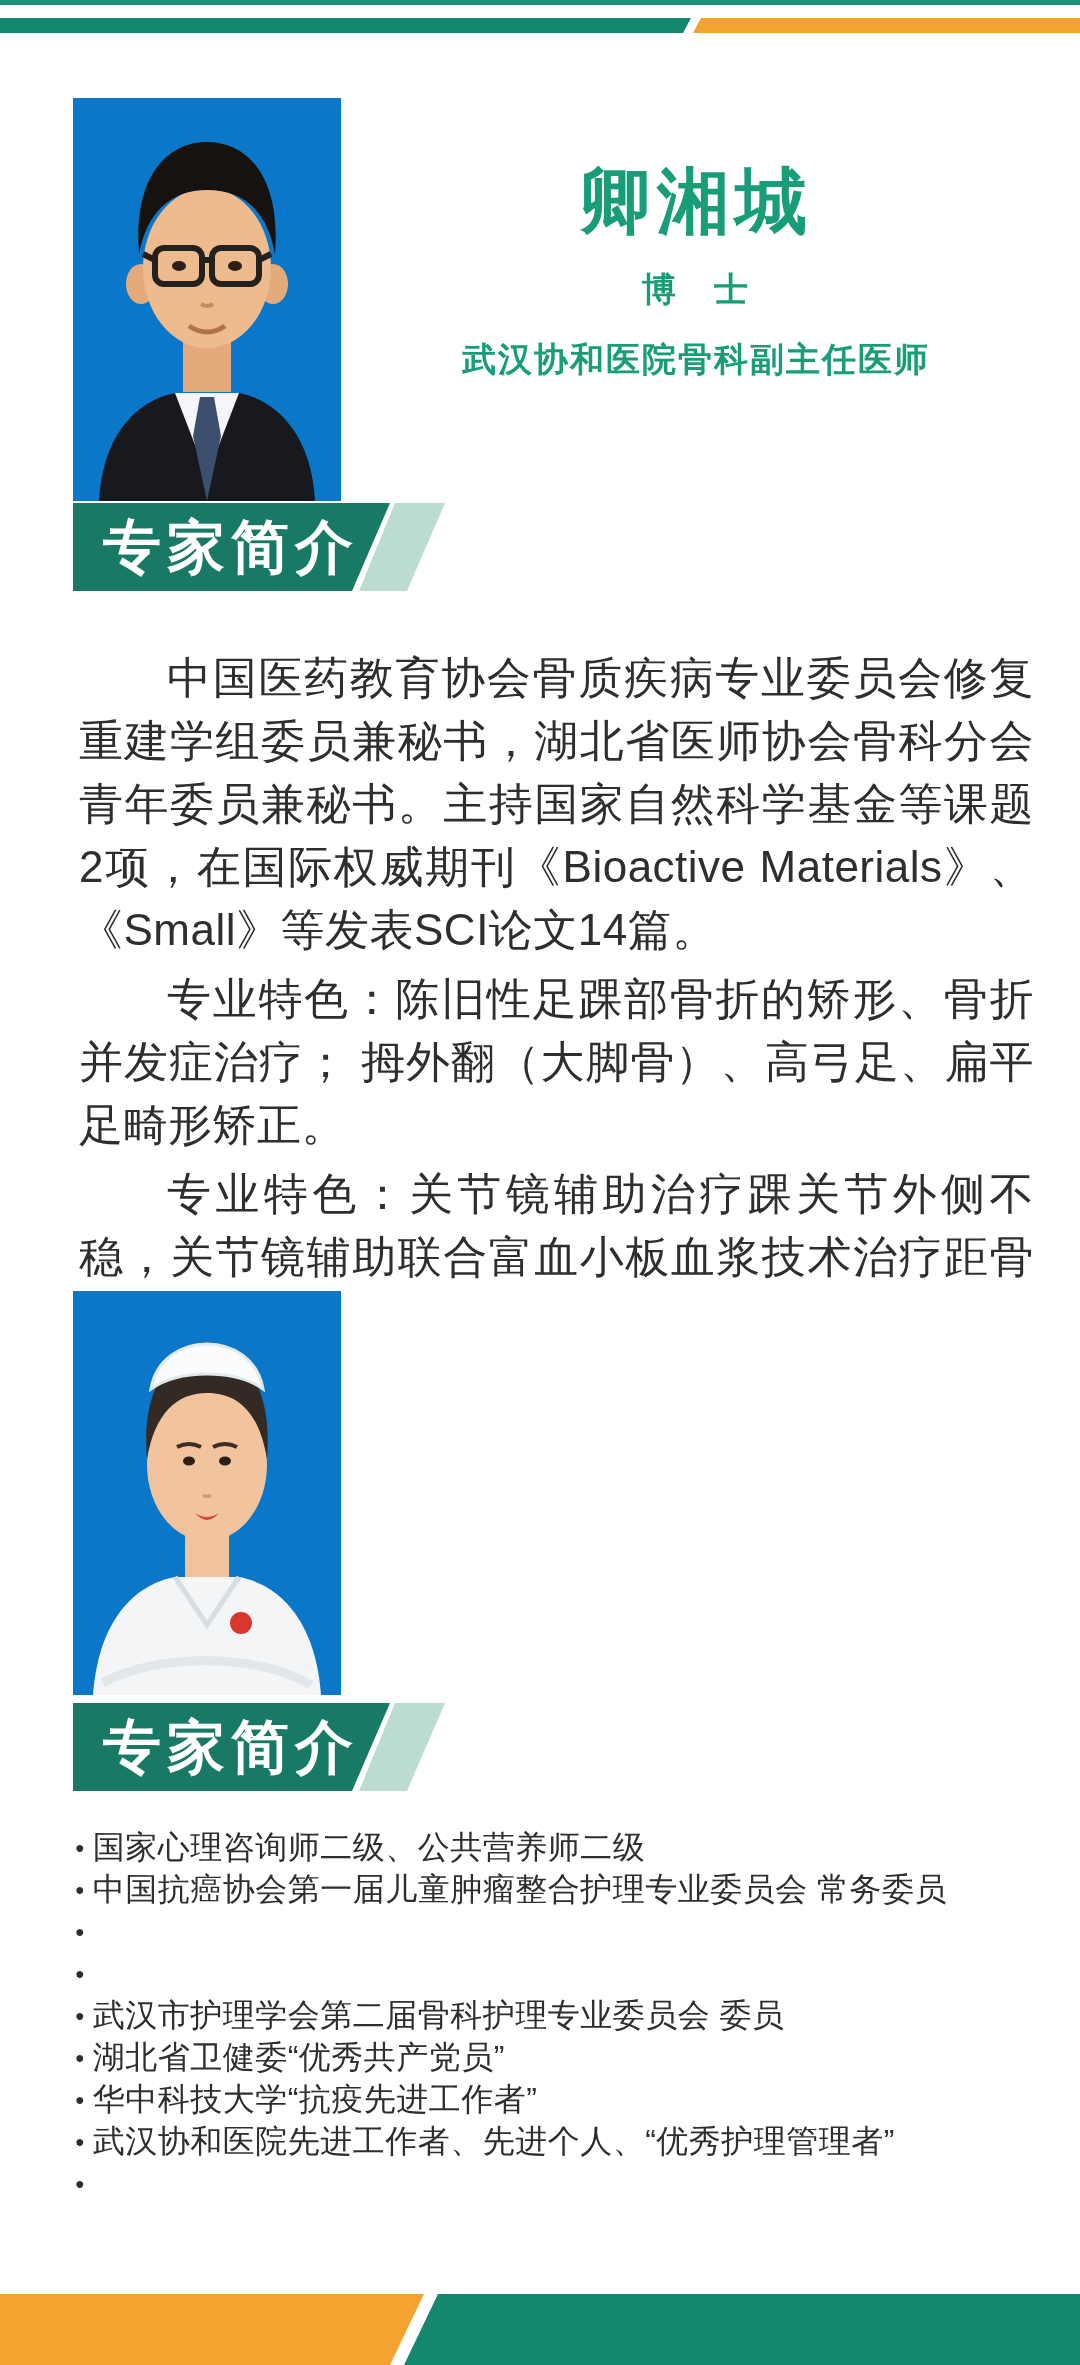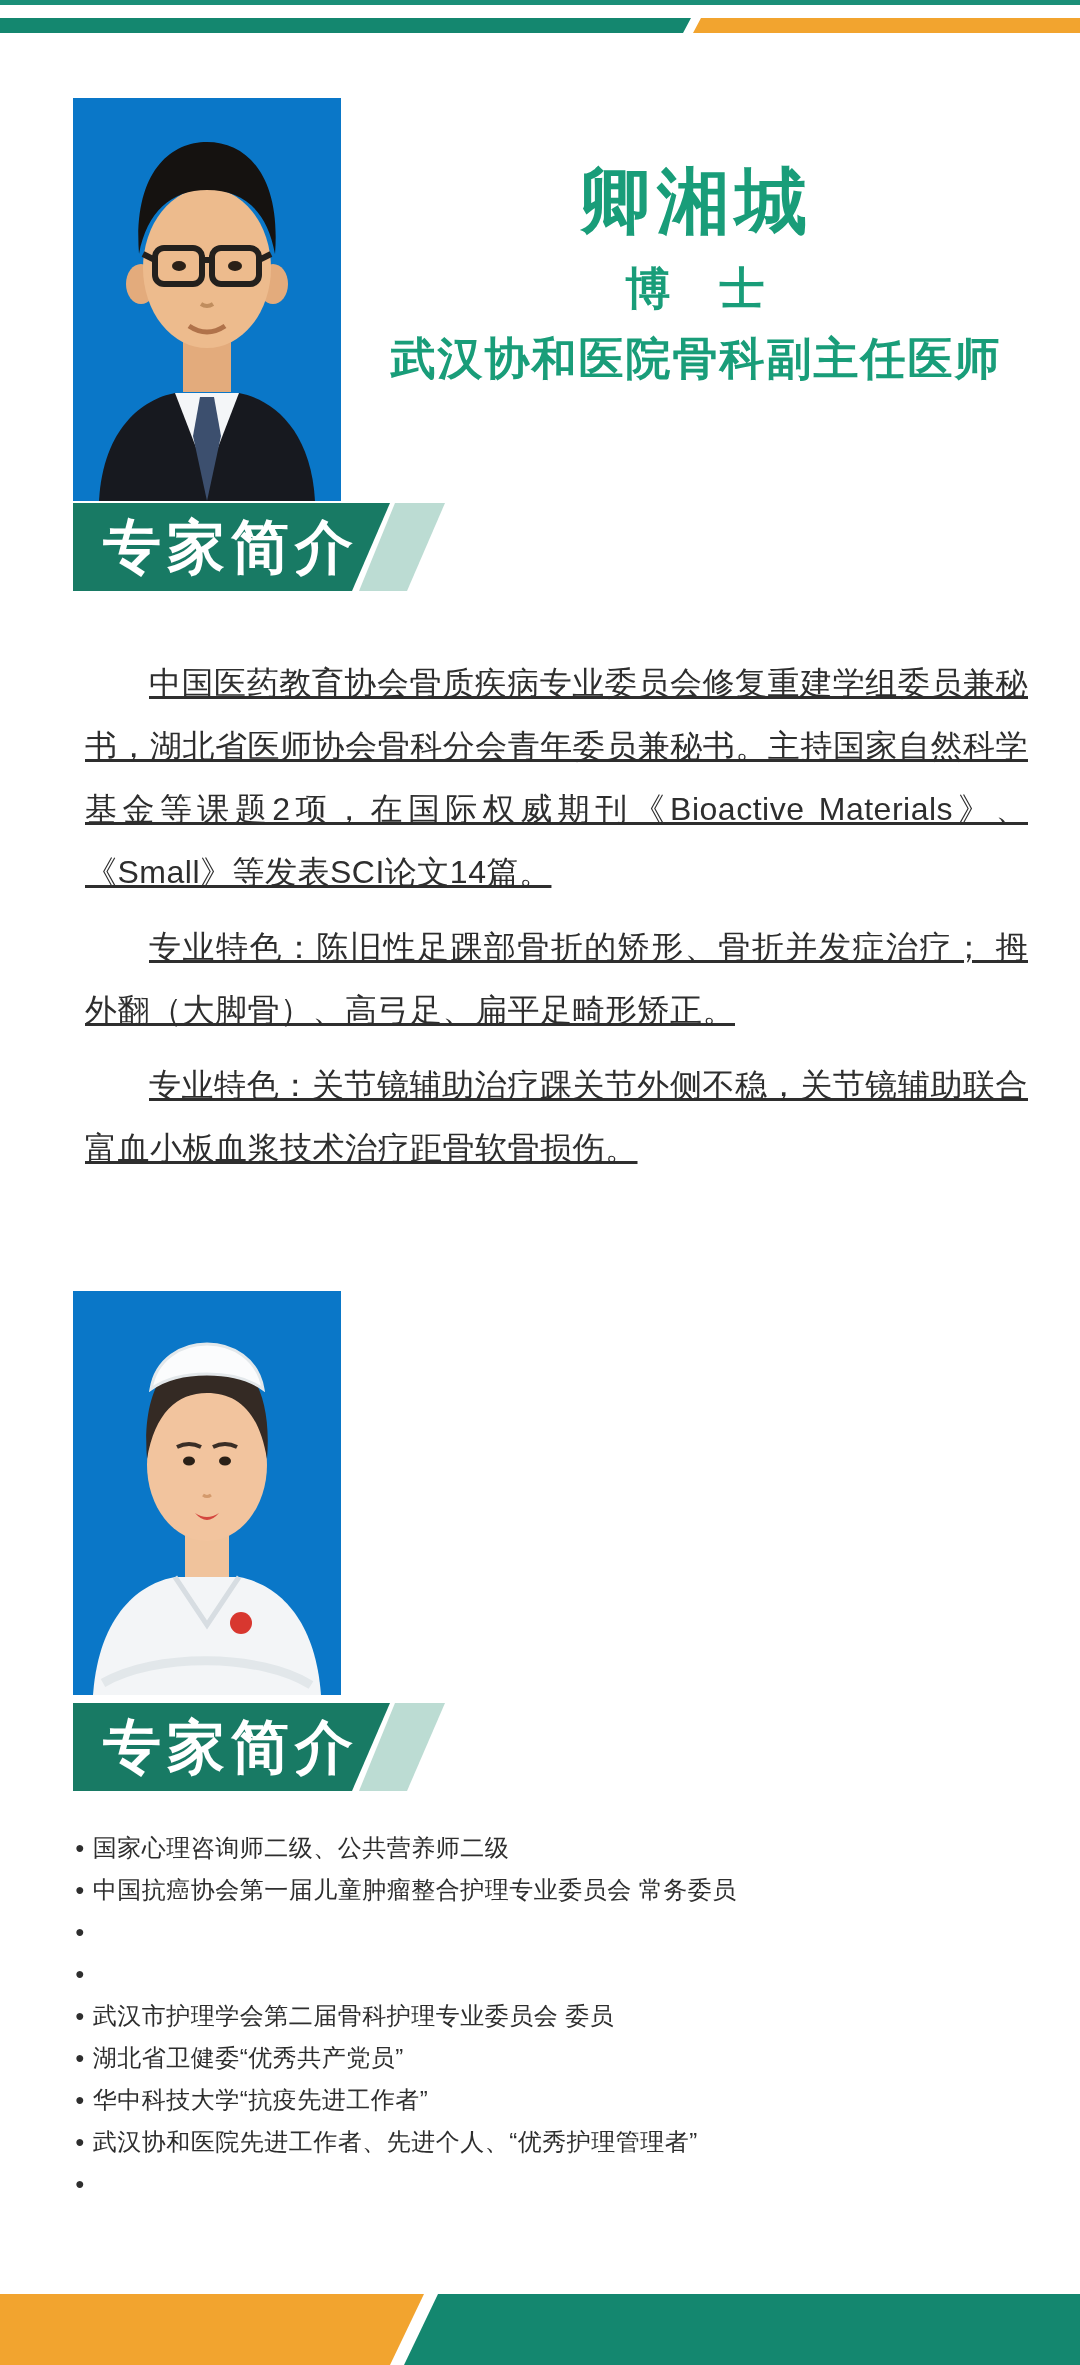--- a/index.html
+++ b/index.html
@@ -24,7 +24,7 @@
   .info-doctor{top:148px;}
   .info-nurse{top:1378px;}
   .expert-name{font-size:72px;font-weight:bold;letter-spacing:6px;line-height:106px;color:#199d79;}
-  .expert-sub{font-size:45px;font-weight:bold;letter-spacing:2px;line-height:70px;color:#199d79;}
+  .expert-sub{font-size:34px;font-weight:bold;letter-spacing:2px;line-height:70px;color:#199d79;}
   
   .banner{position:absolute;left:73px;width:380px;height:88px;}
   .banner svg{position:absolute;left:0;top:0;}

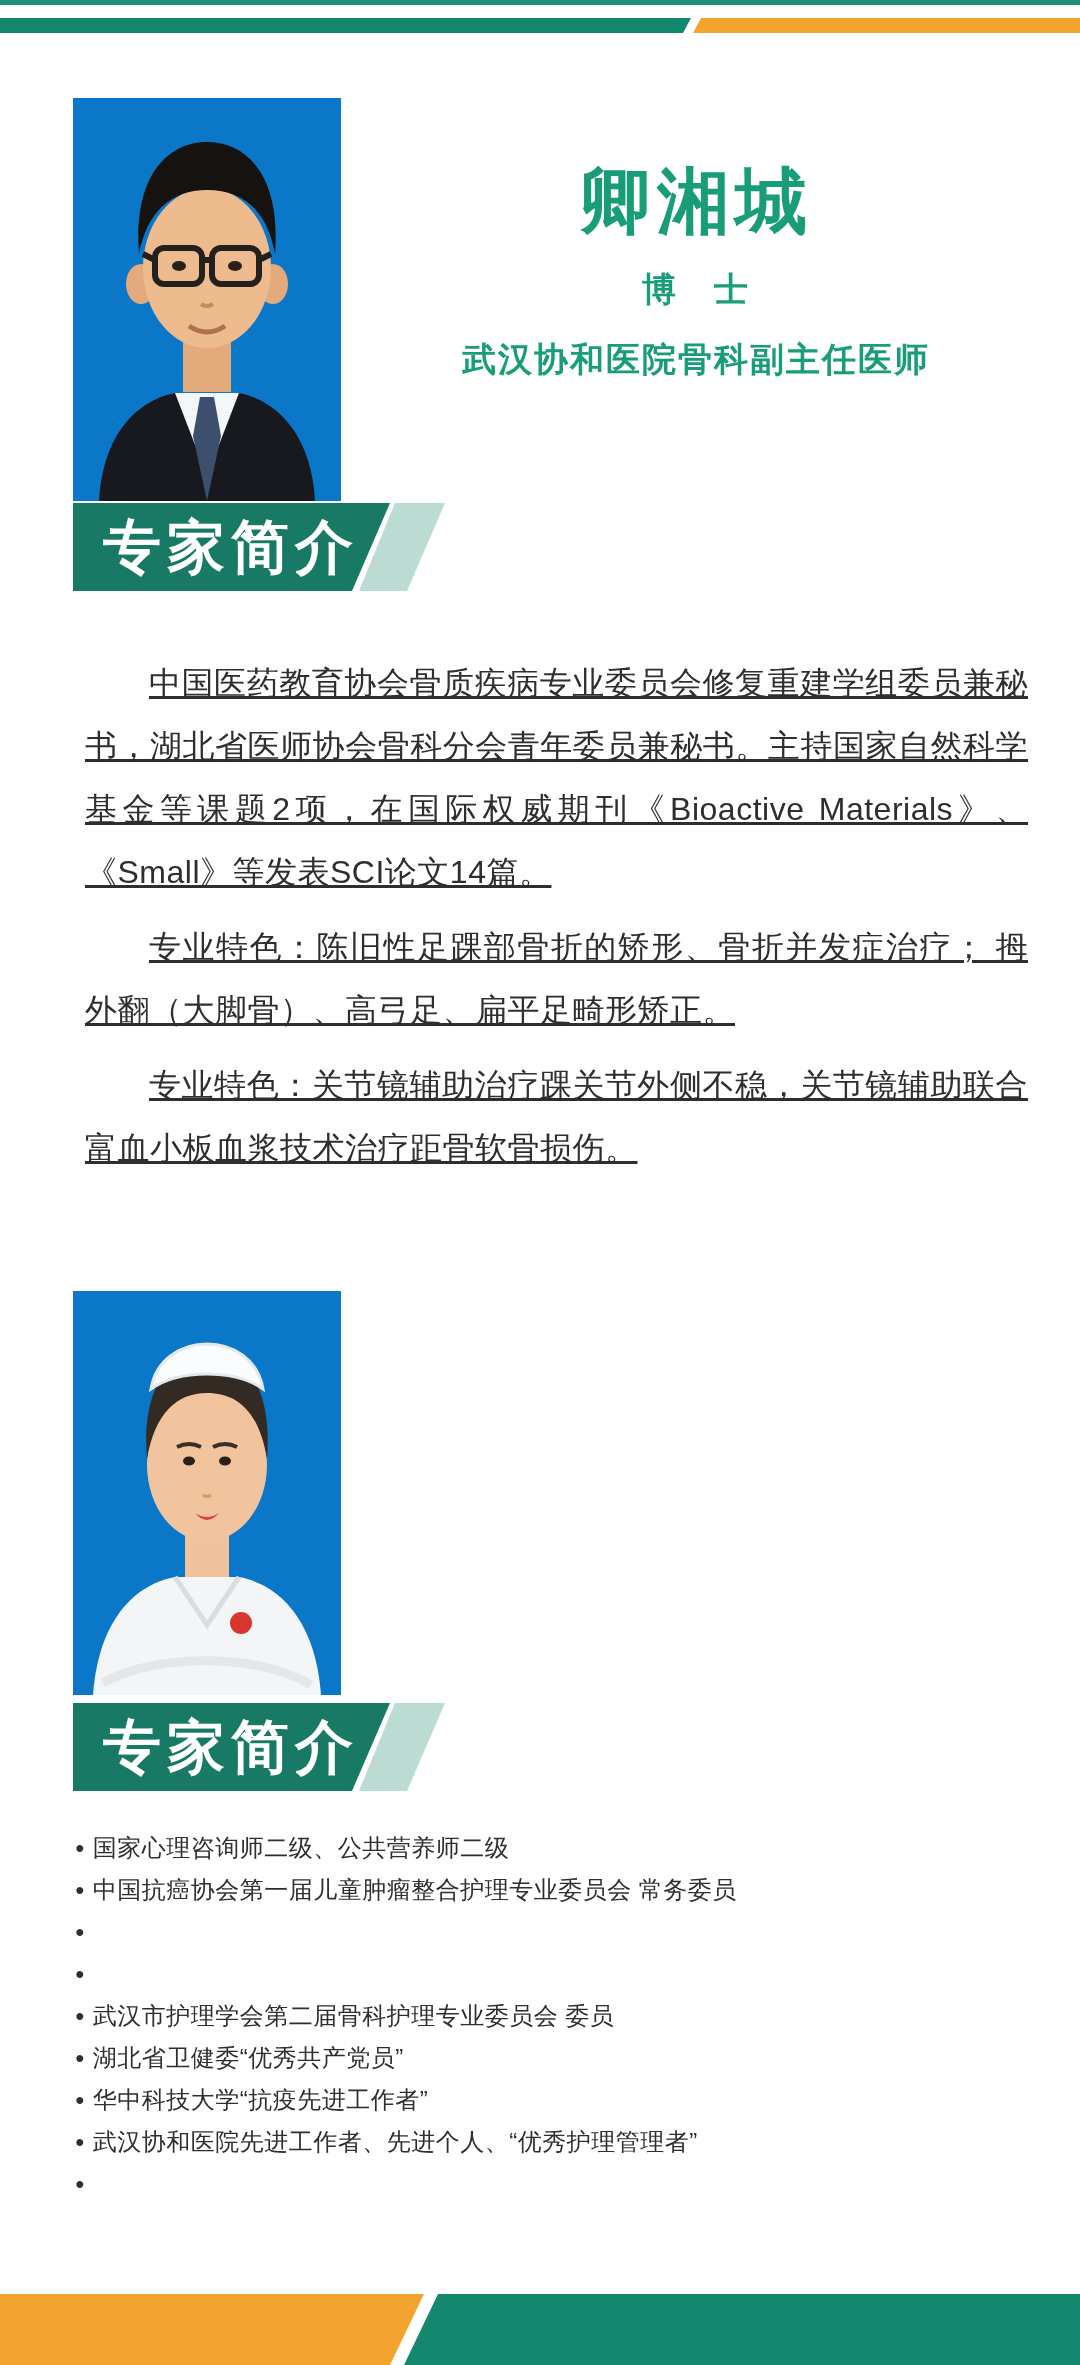--- a/index.html
+++ b/index.html
@@ -37,8 +37,8 @@
   
   .bio{position:absolute;left:73px;top:640px;width:967px;color:#2e2e2e;}
   .bio p{
-    margin:12px;font-size:32px;line-height:63px;
-    text-align:justify;text-indent:2em;letter-spacing:0.5px;text-decoration:underline;
+    margin:6px;font-size:44px;line-height:63px;
+    text-align:justify;text-indent:2em;letter-spacing:0.5px;
   }
   
   .achievements{position:absolute;left:75px;top:1827px;width:965px;list-style:none;margin:0;padding:0;}

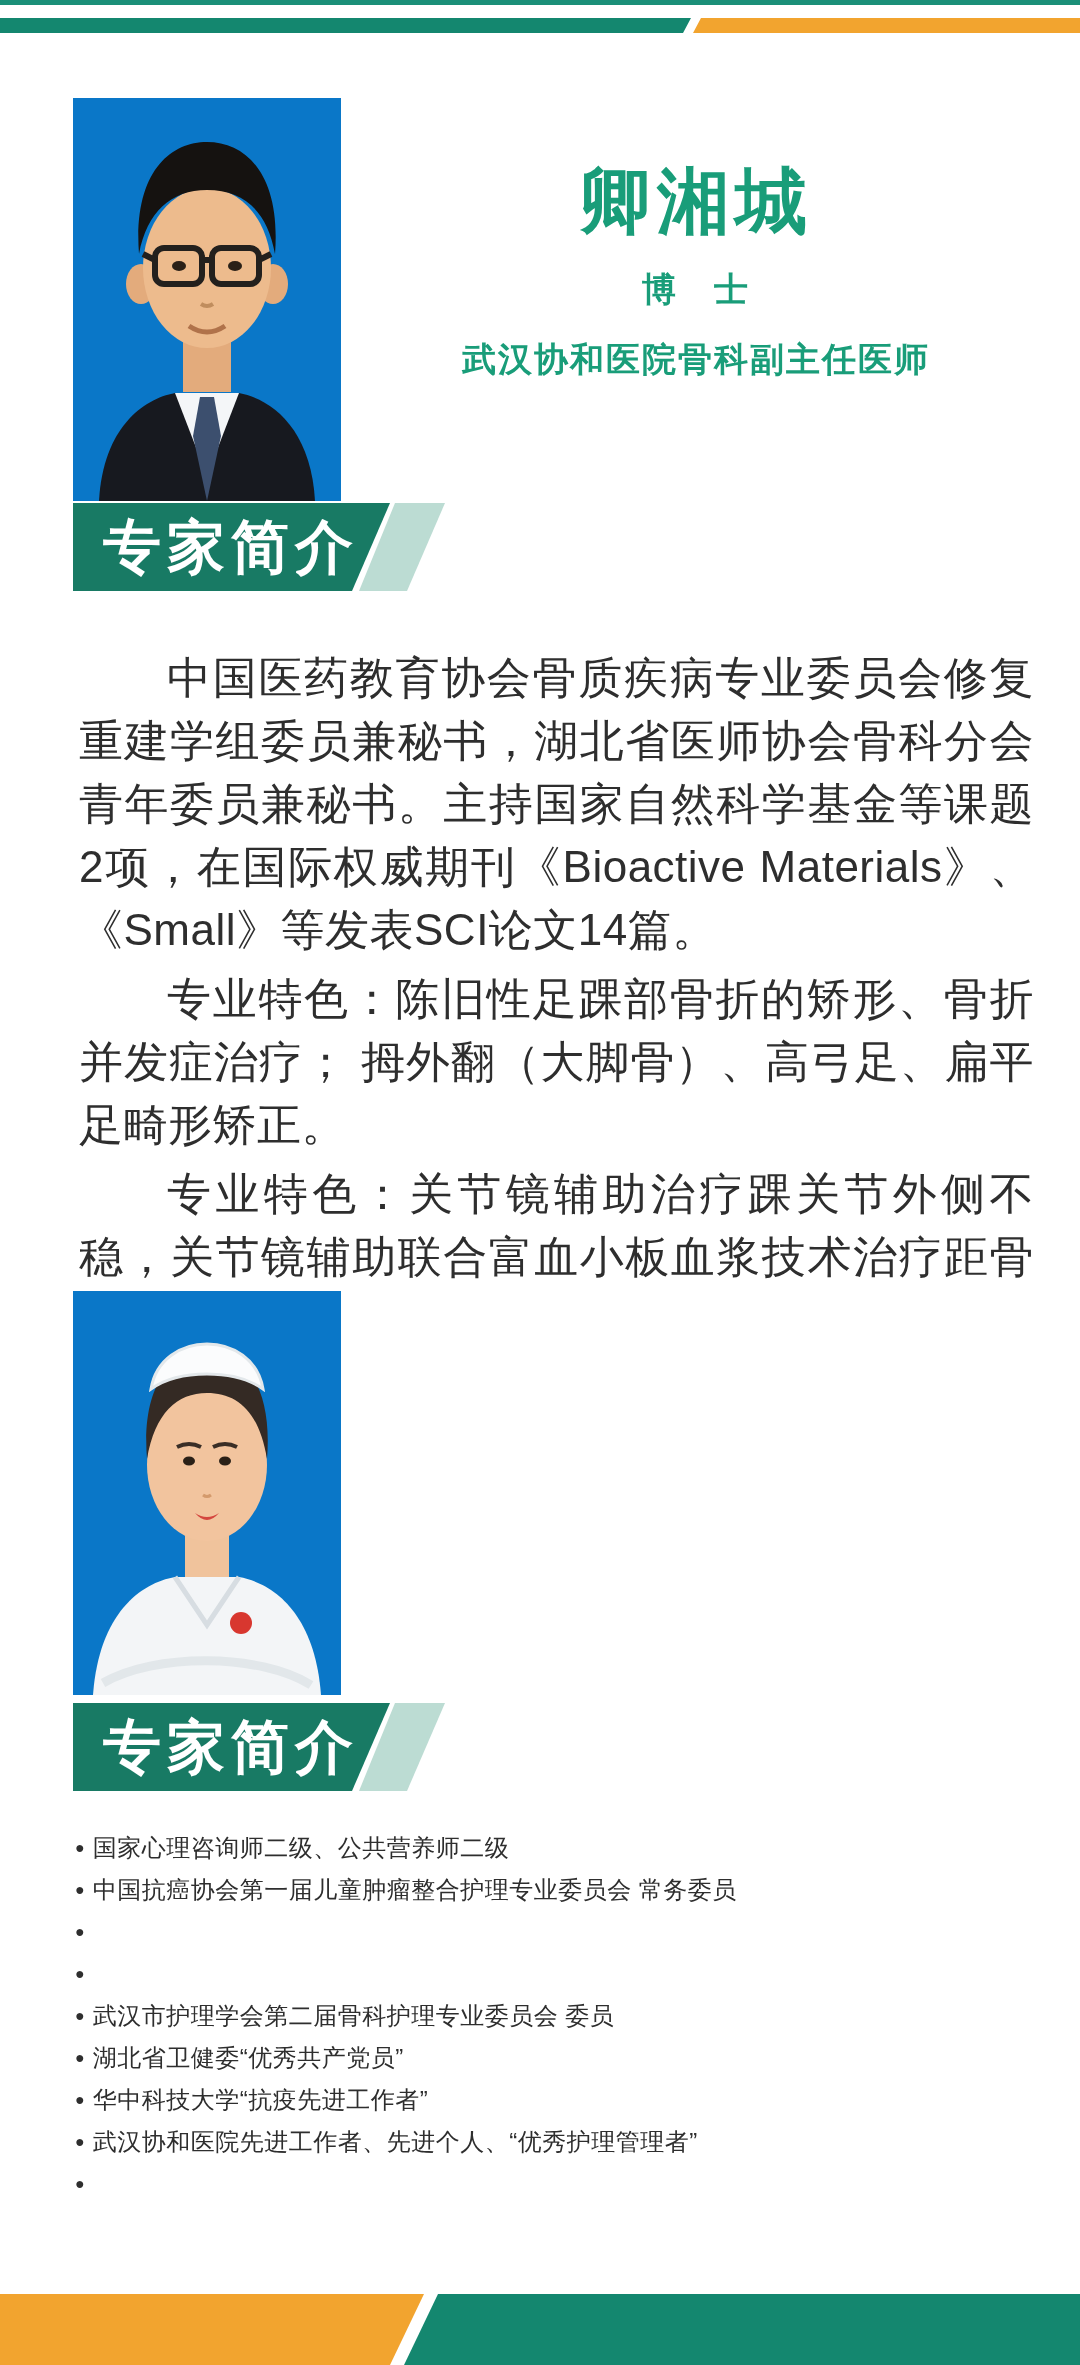--- a/index.html
+++ b/index.html
@@ -44,7 +44,7 @@
   .achievements{position:absolute;left:75px;top:1827px;width:965px;list-style:none;margin:0;padding:0;}
   .achievements li{display:flex;align-items:center;height:42px;color:#2e2e2e;}
   .achievements .dot{font-size:16px;margin-right:8px;color:#2e2e2e;flex:0 0 auto;}
-  .achievements .txt{font-size:24px;letter-spacing:0.5px;white-space:nowrap;}
+  .achievements .txt{font-size:32px;letter-spacing:0.5px;white-space:nowrap;}
 </style>
 </head>
 <body>

